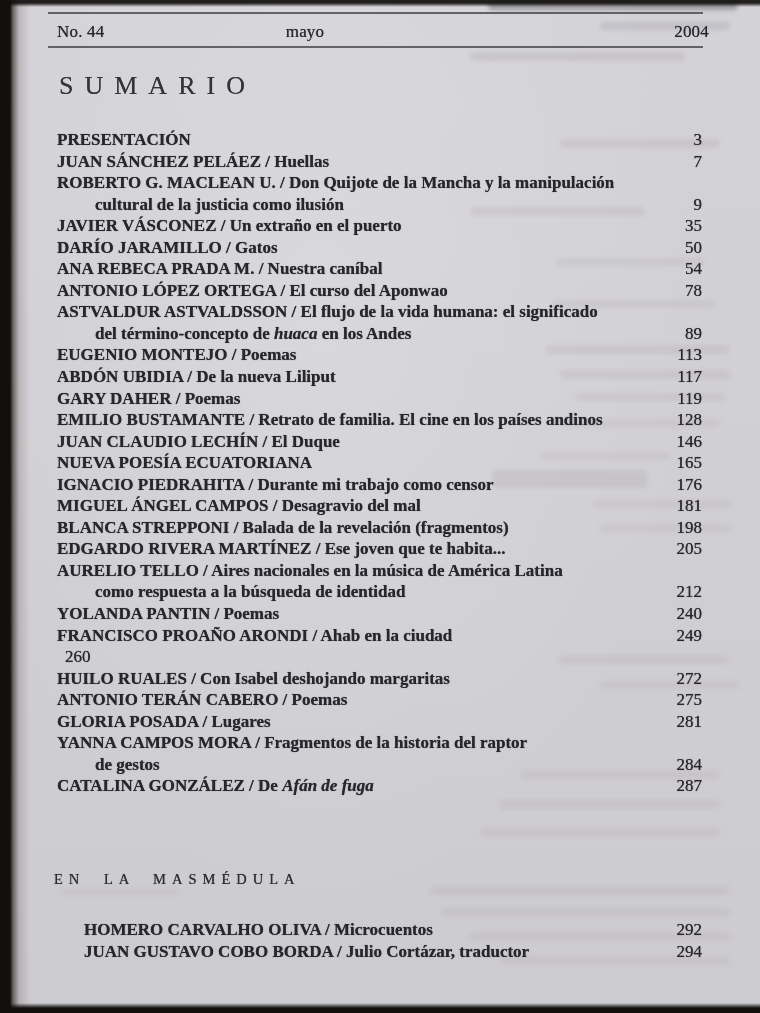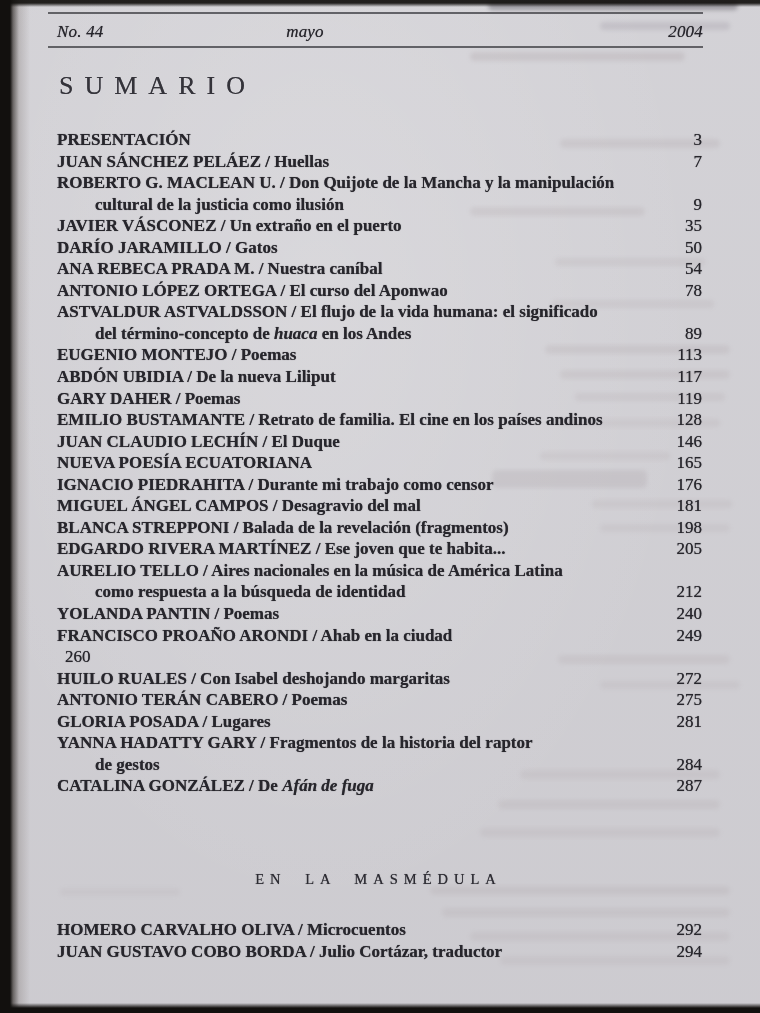--- a/index.html
+++ b/index.html
@@ -36,7 +36,7 @@
   #rule-top{top:12px;}
   #rule-mid{top:46px;}
   .mast{position:absolute;top:22px;font-size:17px;letter-spacing:.2px;
-        text-shadow:0 0 .7px rgba(39,38,44,.75);font-style:italic;}
+        text-shadow:0 0 .7px rgba(39,38,44,.75);}
   #issue{left:57px;}
   #month{left:255px;width:100px;text-align:center;}
   #year{right:57px;margin-left:28px;}

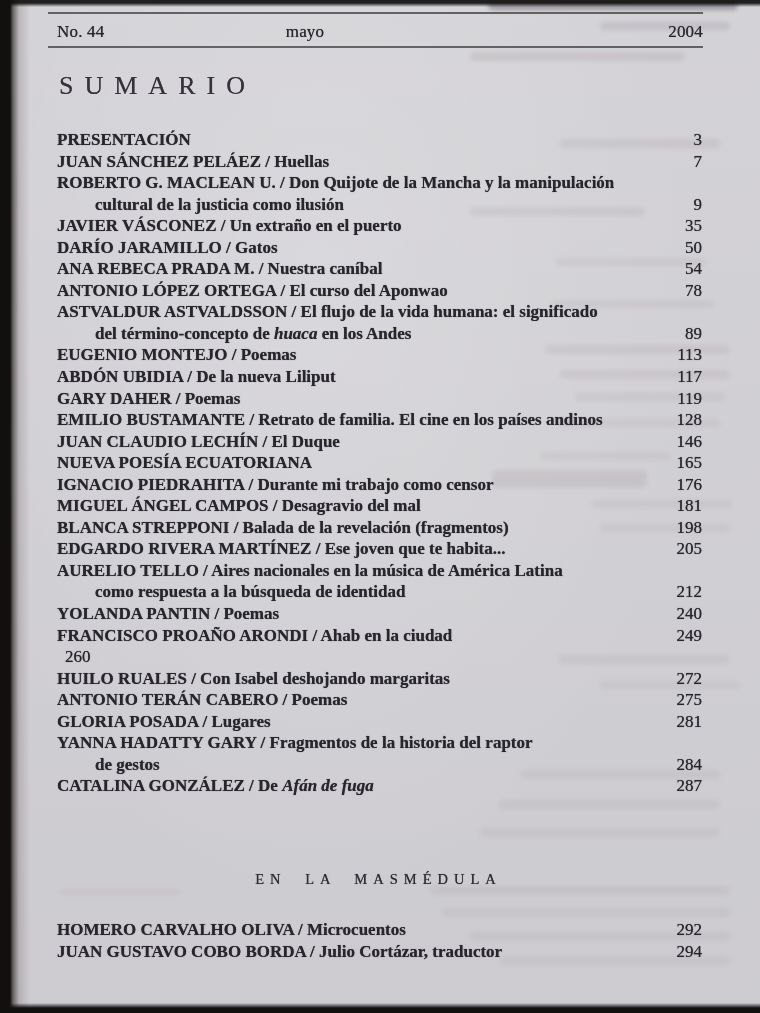--- a/index.html
+++ b/index.html
@@ -39,7 +39,7 @@
         text-shadow:0 0 .7px rgba(39,38,44,.75);}
   #issue{left:57px;}
   #month{left:255px;width:100px;text-align:center;}
-  #year{right:57px;margin-left:28px;}
+  #year{right:51px;margin-left:28px;}
   
   #page-title{
     position:absolute;top:70px;left:48px;right:57px;text-align:left;

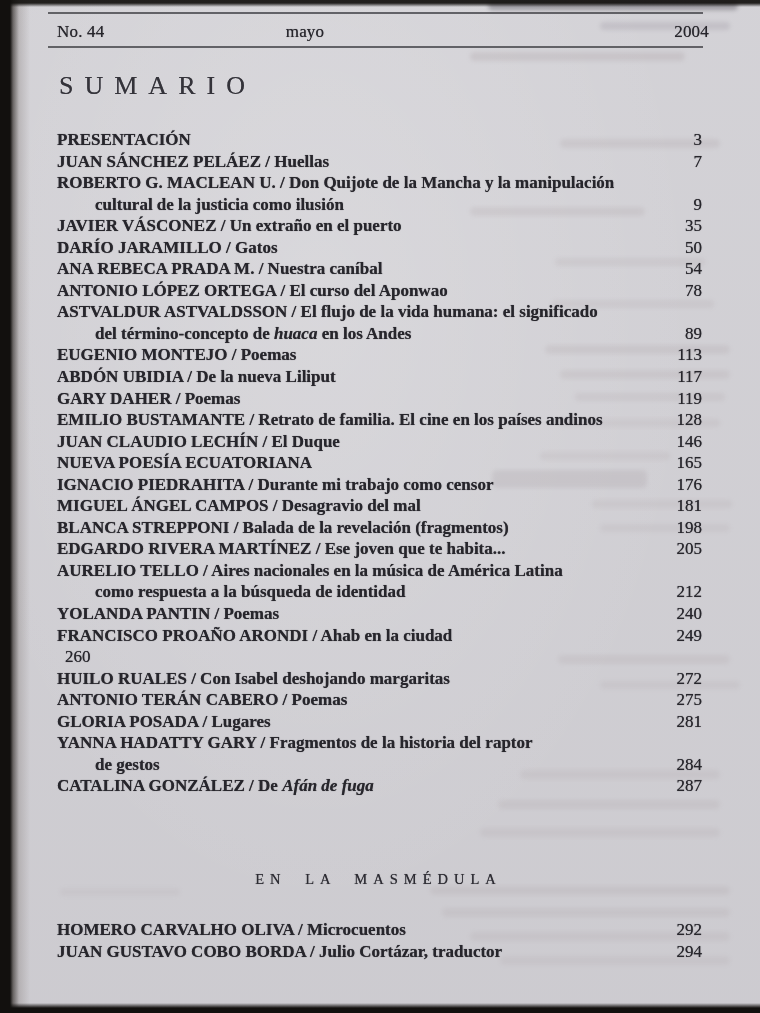--- a/index.html
+++ b/index.html
@@ -221,7 +221,7 @@
         <span class="toc-page">281</span>
       </div>
       <div class="toc-row">
-        <span class="toc-text">YANNA HADATTY GARY / Fragmentos de la historia del raptor</span>
+        <span class="toc-text">YANNA CAMPOS MORA / Fragmentos de la historia del raptor</span>
         <span class="toc-page"></span>
       </div>
       <div class="toc-row">

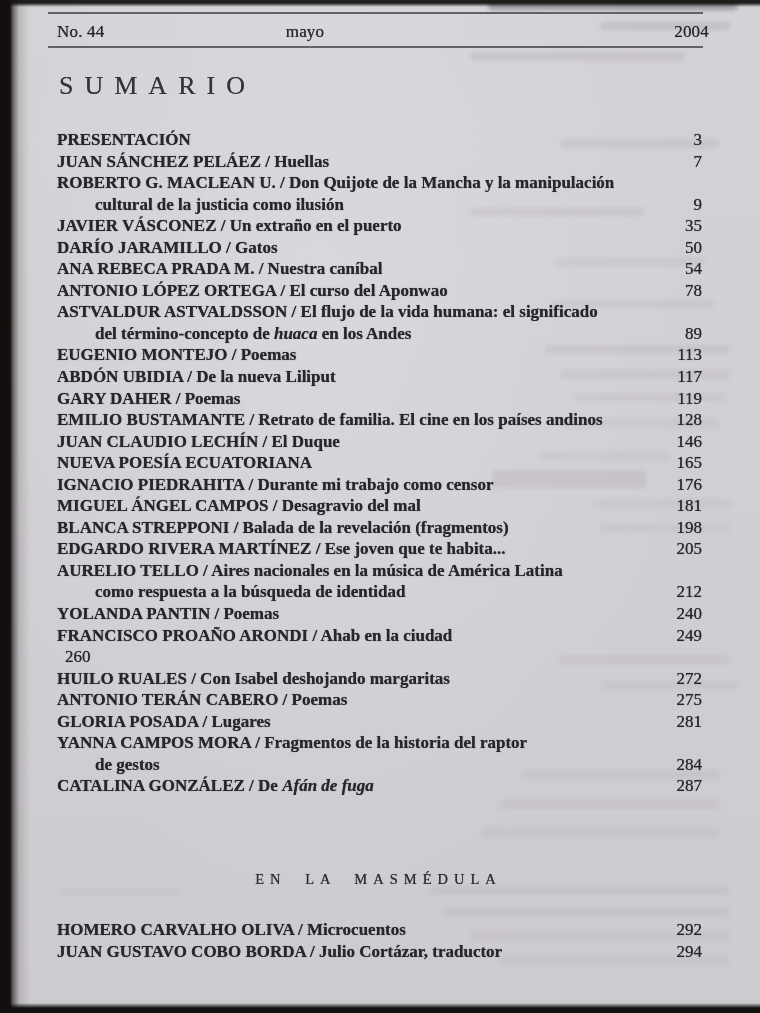--- a/index.html
+++ b/index.html
@@ -60,7 +60,7 @@
   .toc-page{margin-left:8px;white-space:nowrap;}
   
   #section-heading{
-    position:absolute;top:871px;left:48px;right:57px;text-align:center;
+    position:absolute;top:871px;left:48px;right:57px;text-align:left;
     font-size:14.5px;letter-spacing:6px;word-spacing:9px;text-indent:6px;
     color:#2d2c33;text-shadow:0 0 .7px rgba(45,44,51,.8);
   }

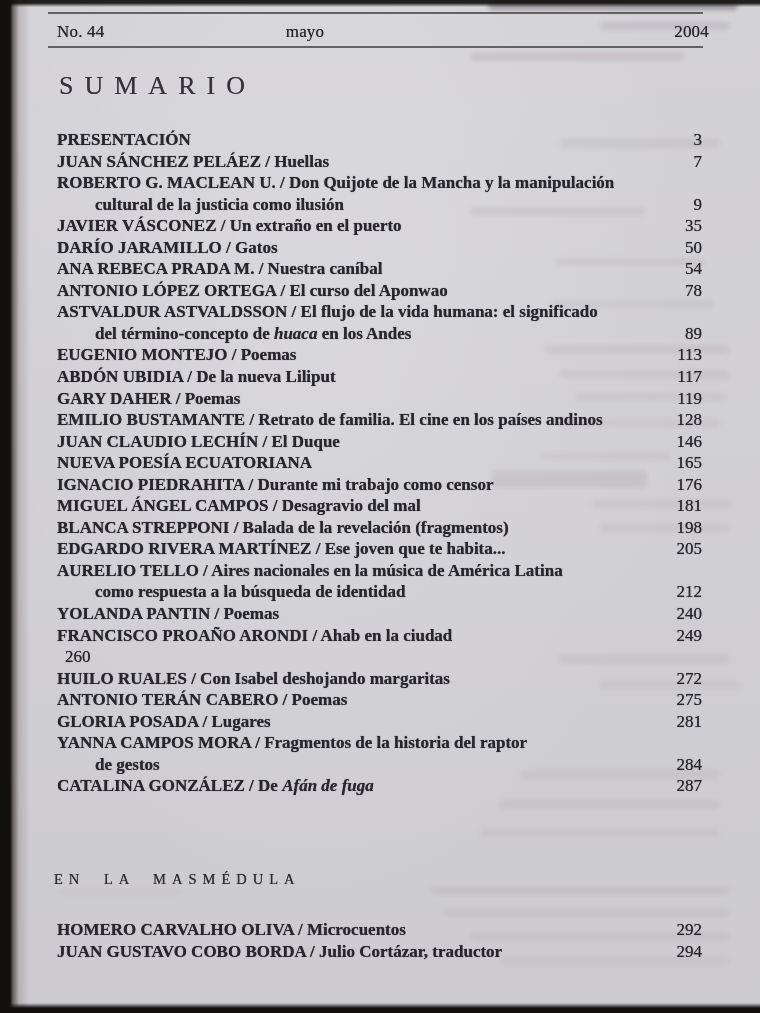--- a/index.html
+++ b/index.html
@@ -53,7 +53,7 @@
     text-shadow:0 0 .8px rgba(39,38,44,.8);
   }
   #toc-main{top:129px;}
-  #toc-extra{top:919px;line-height:22.3px;}
+  #toc-extra{top:919px;line-height:22.3px;margin-left:27px;}
   .toc-row{display:flex;justify-content:space-between;align-items:baseline;}
   .toc-text{white-space:nowrap;font-weight:bold;}
   .toc-text.indent{padding-left:38px;}

